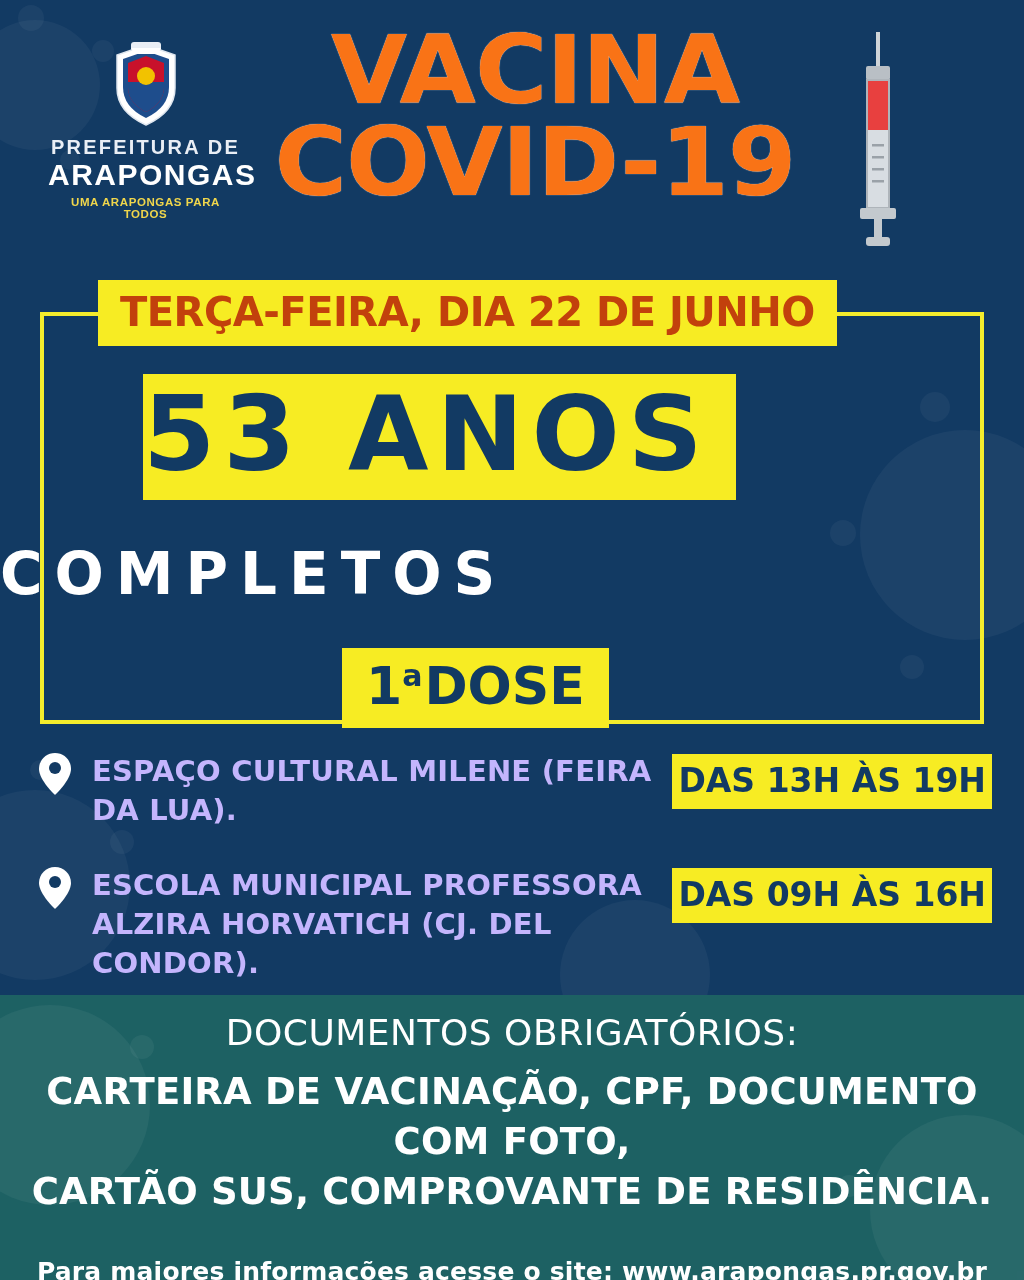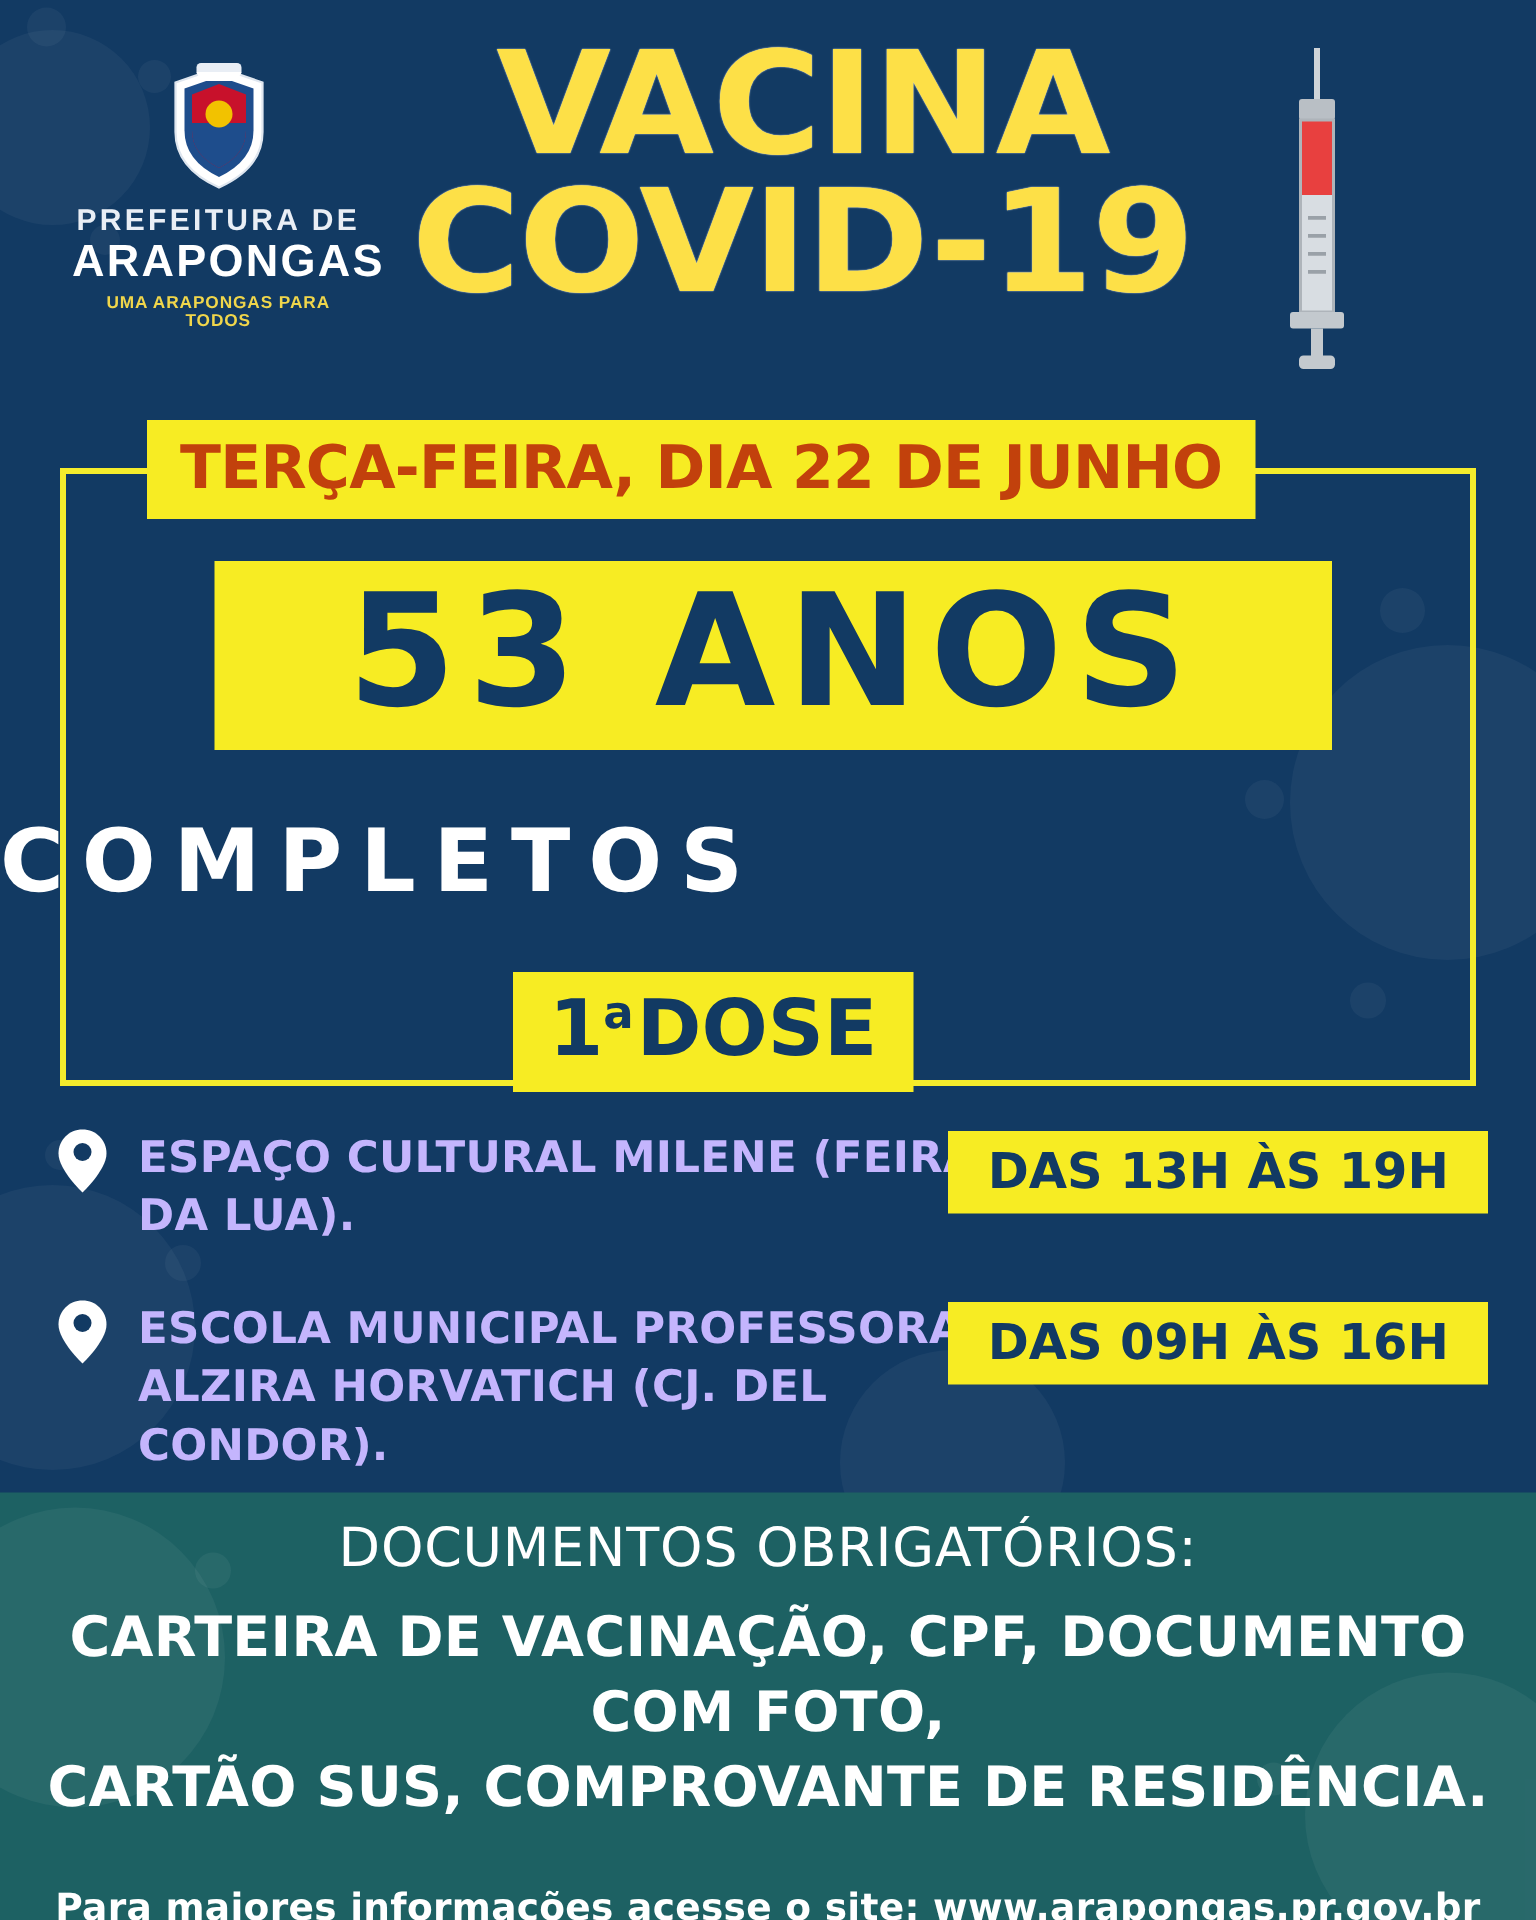--- a/index.html
+++ b/index.html
@@ -88,7 +88,7 @@
     left: 255px; top: 25px;
     width: 560px;
     text-align: center;
-    color: #fde047;
+    color: #f97316;
   }
   .title-1, .title-2 {
     font-family: "DejaVu Sans", sans-serif;

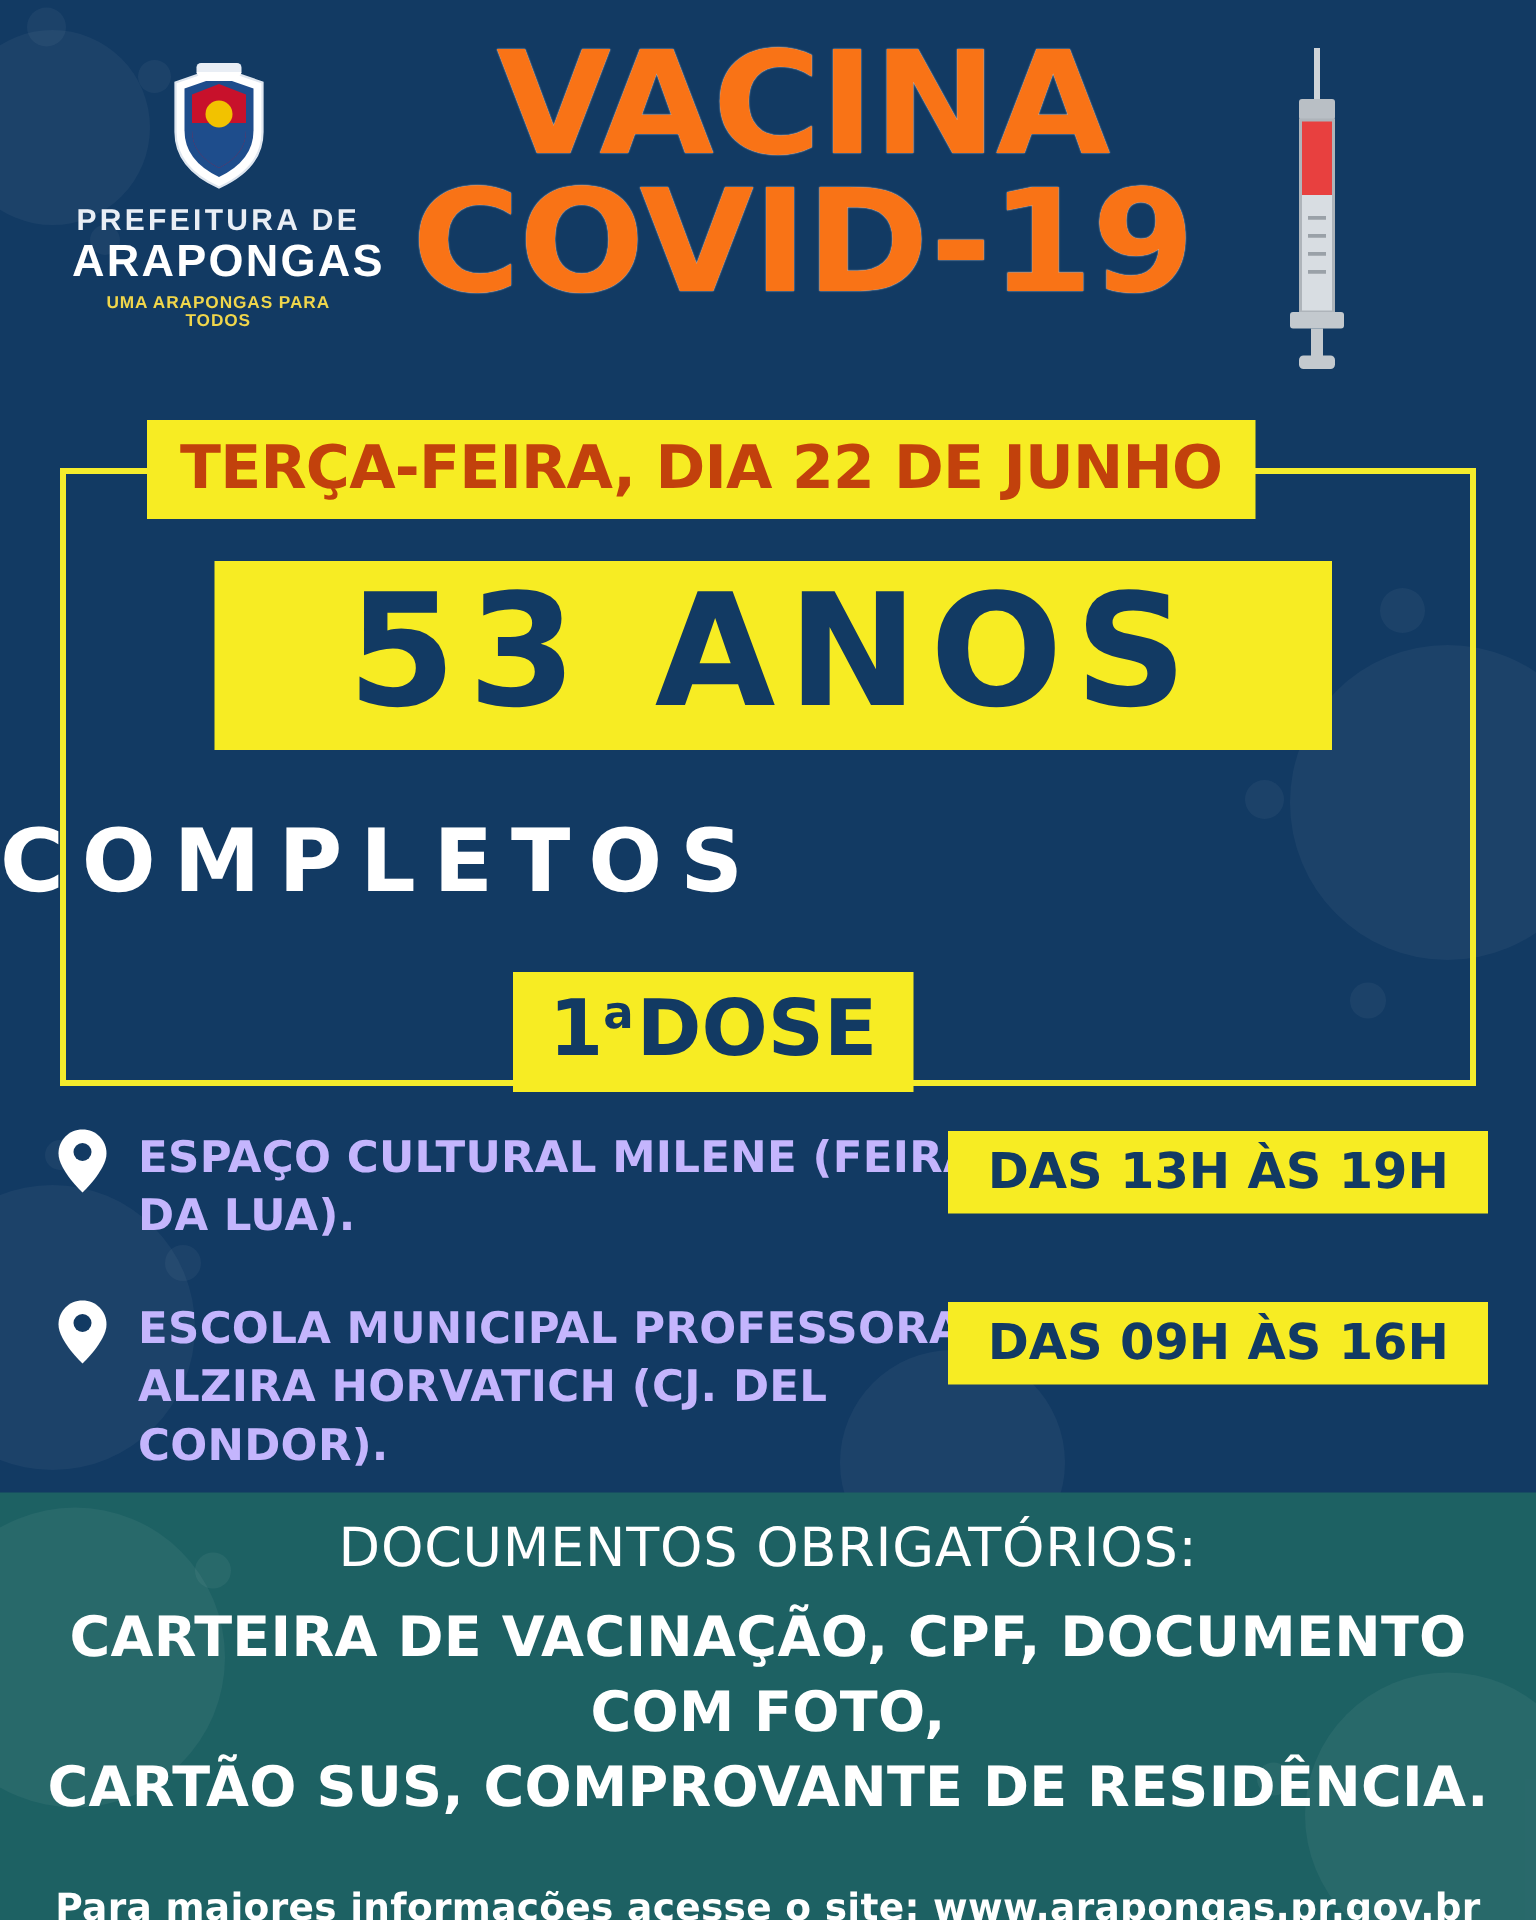--- a/index.html
+++ b/index.html
@@ -132,10 +132,10 @@
   .age-banner {
     position: absolute;
     left: 143px; top: 374px;
-    width: 745px;
+    width: 593px;
     background: #f7ec23;
     color: #123a63;
-    text-align: center;
+    text-align: left;
     font-family: "DejaVu Sans", sans-serif;
     font-weight: bold;
     font-size: 104px;

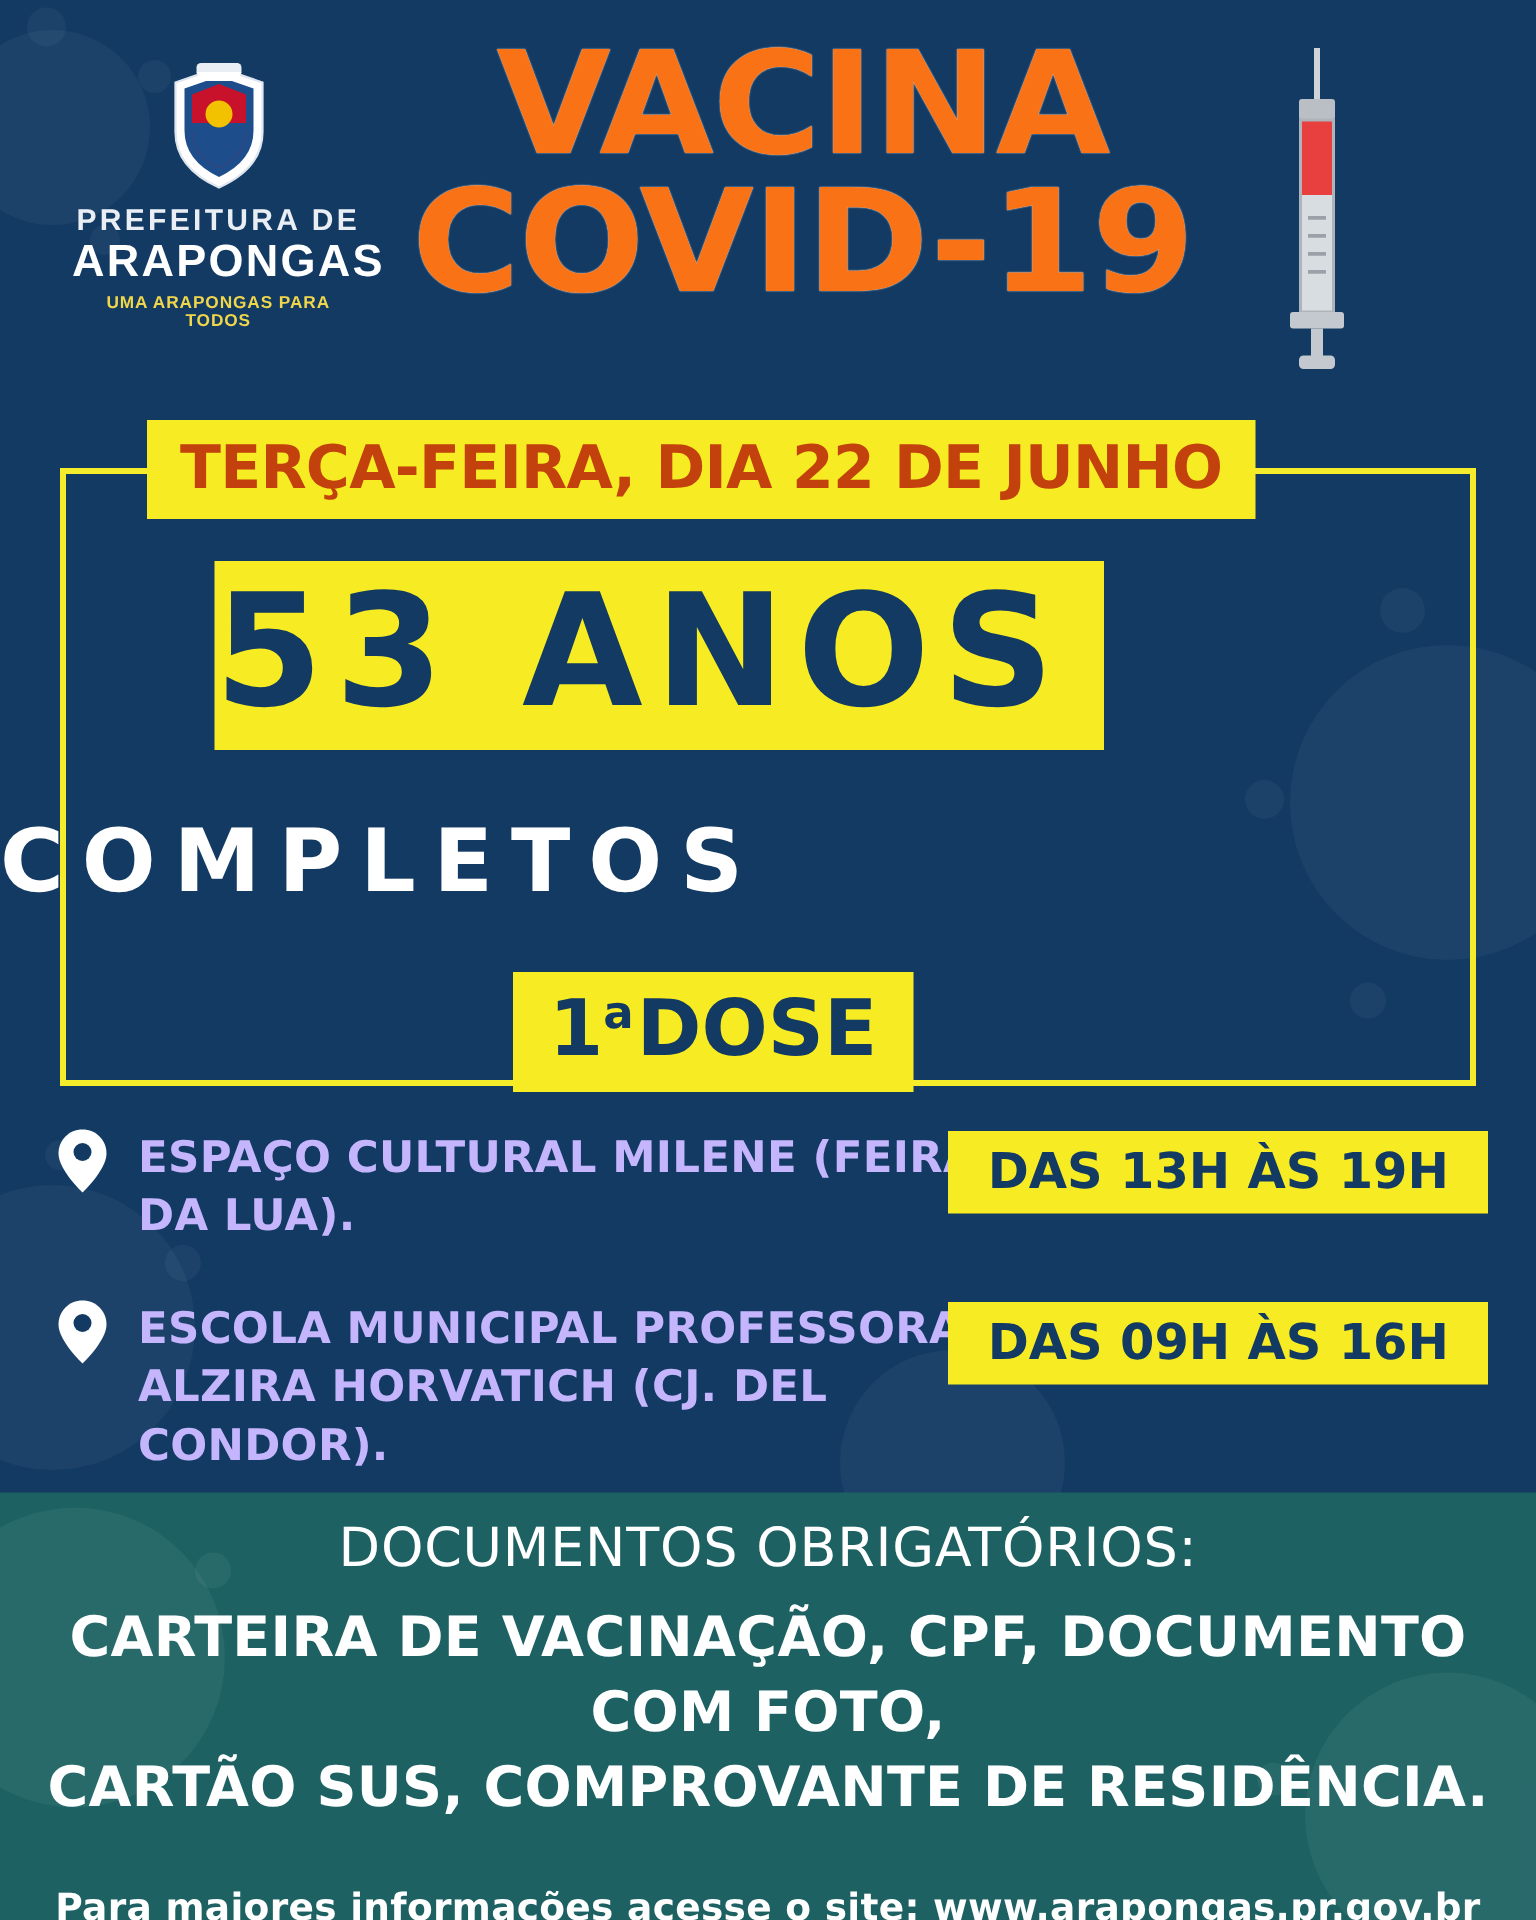--- a/index.html
+++ b/index.html
@@ -211,7 +211,7 @@
     font-family: "DejaVu Sans", sans-serif;
     font-weight: bold;
     font-size: 33px;
-    padding: 7px 26px 9px;
+    padding: 7px 6px 9px;
     white-space: nowrap;
   }
   .row2 .loc-time { top: 22px; }

